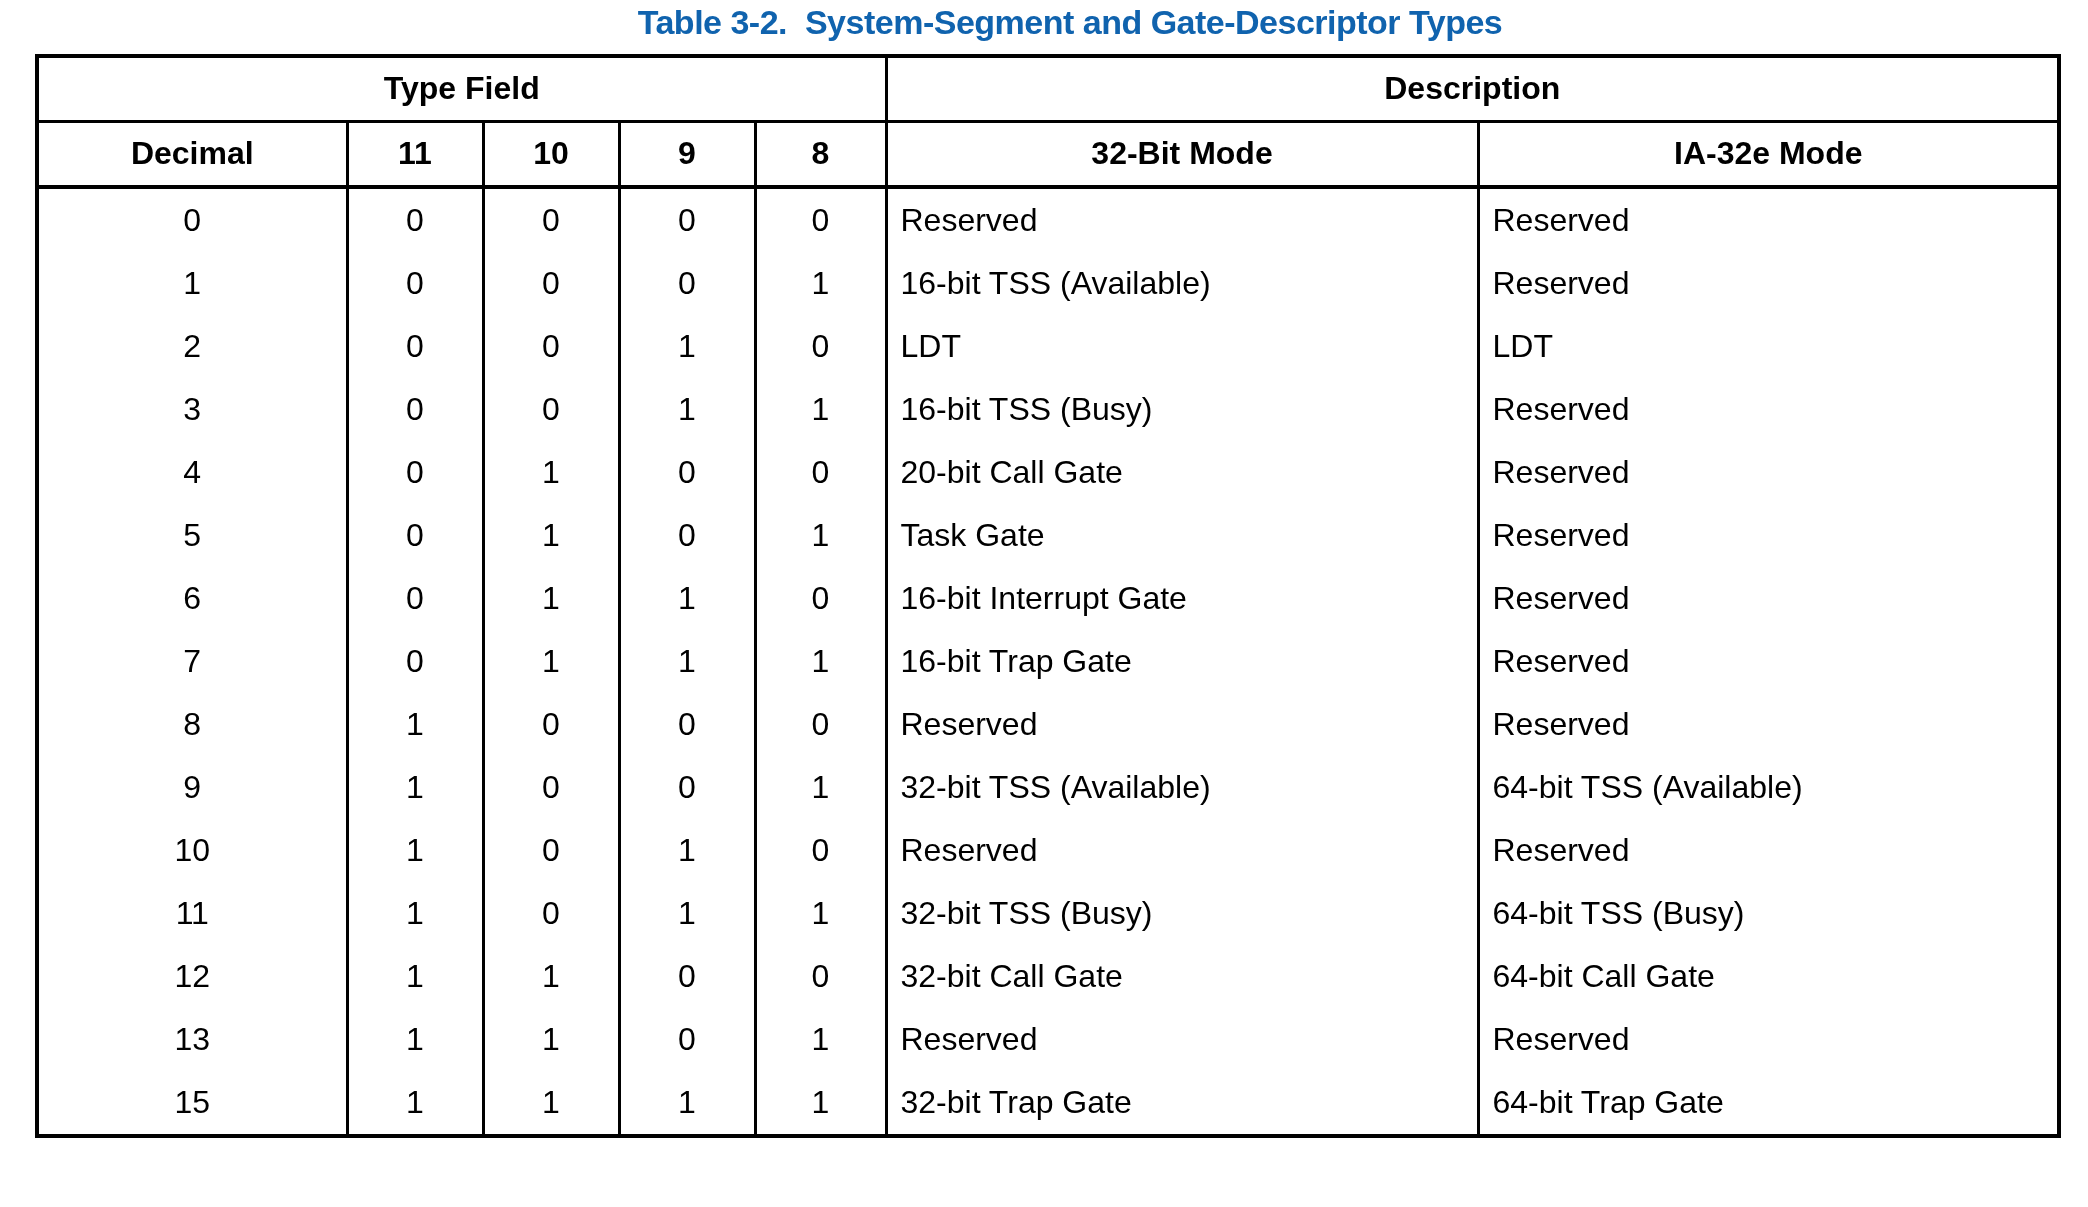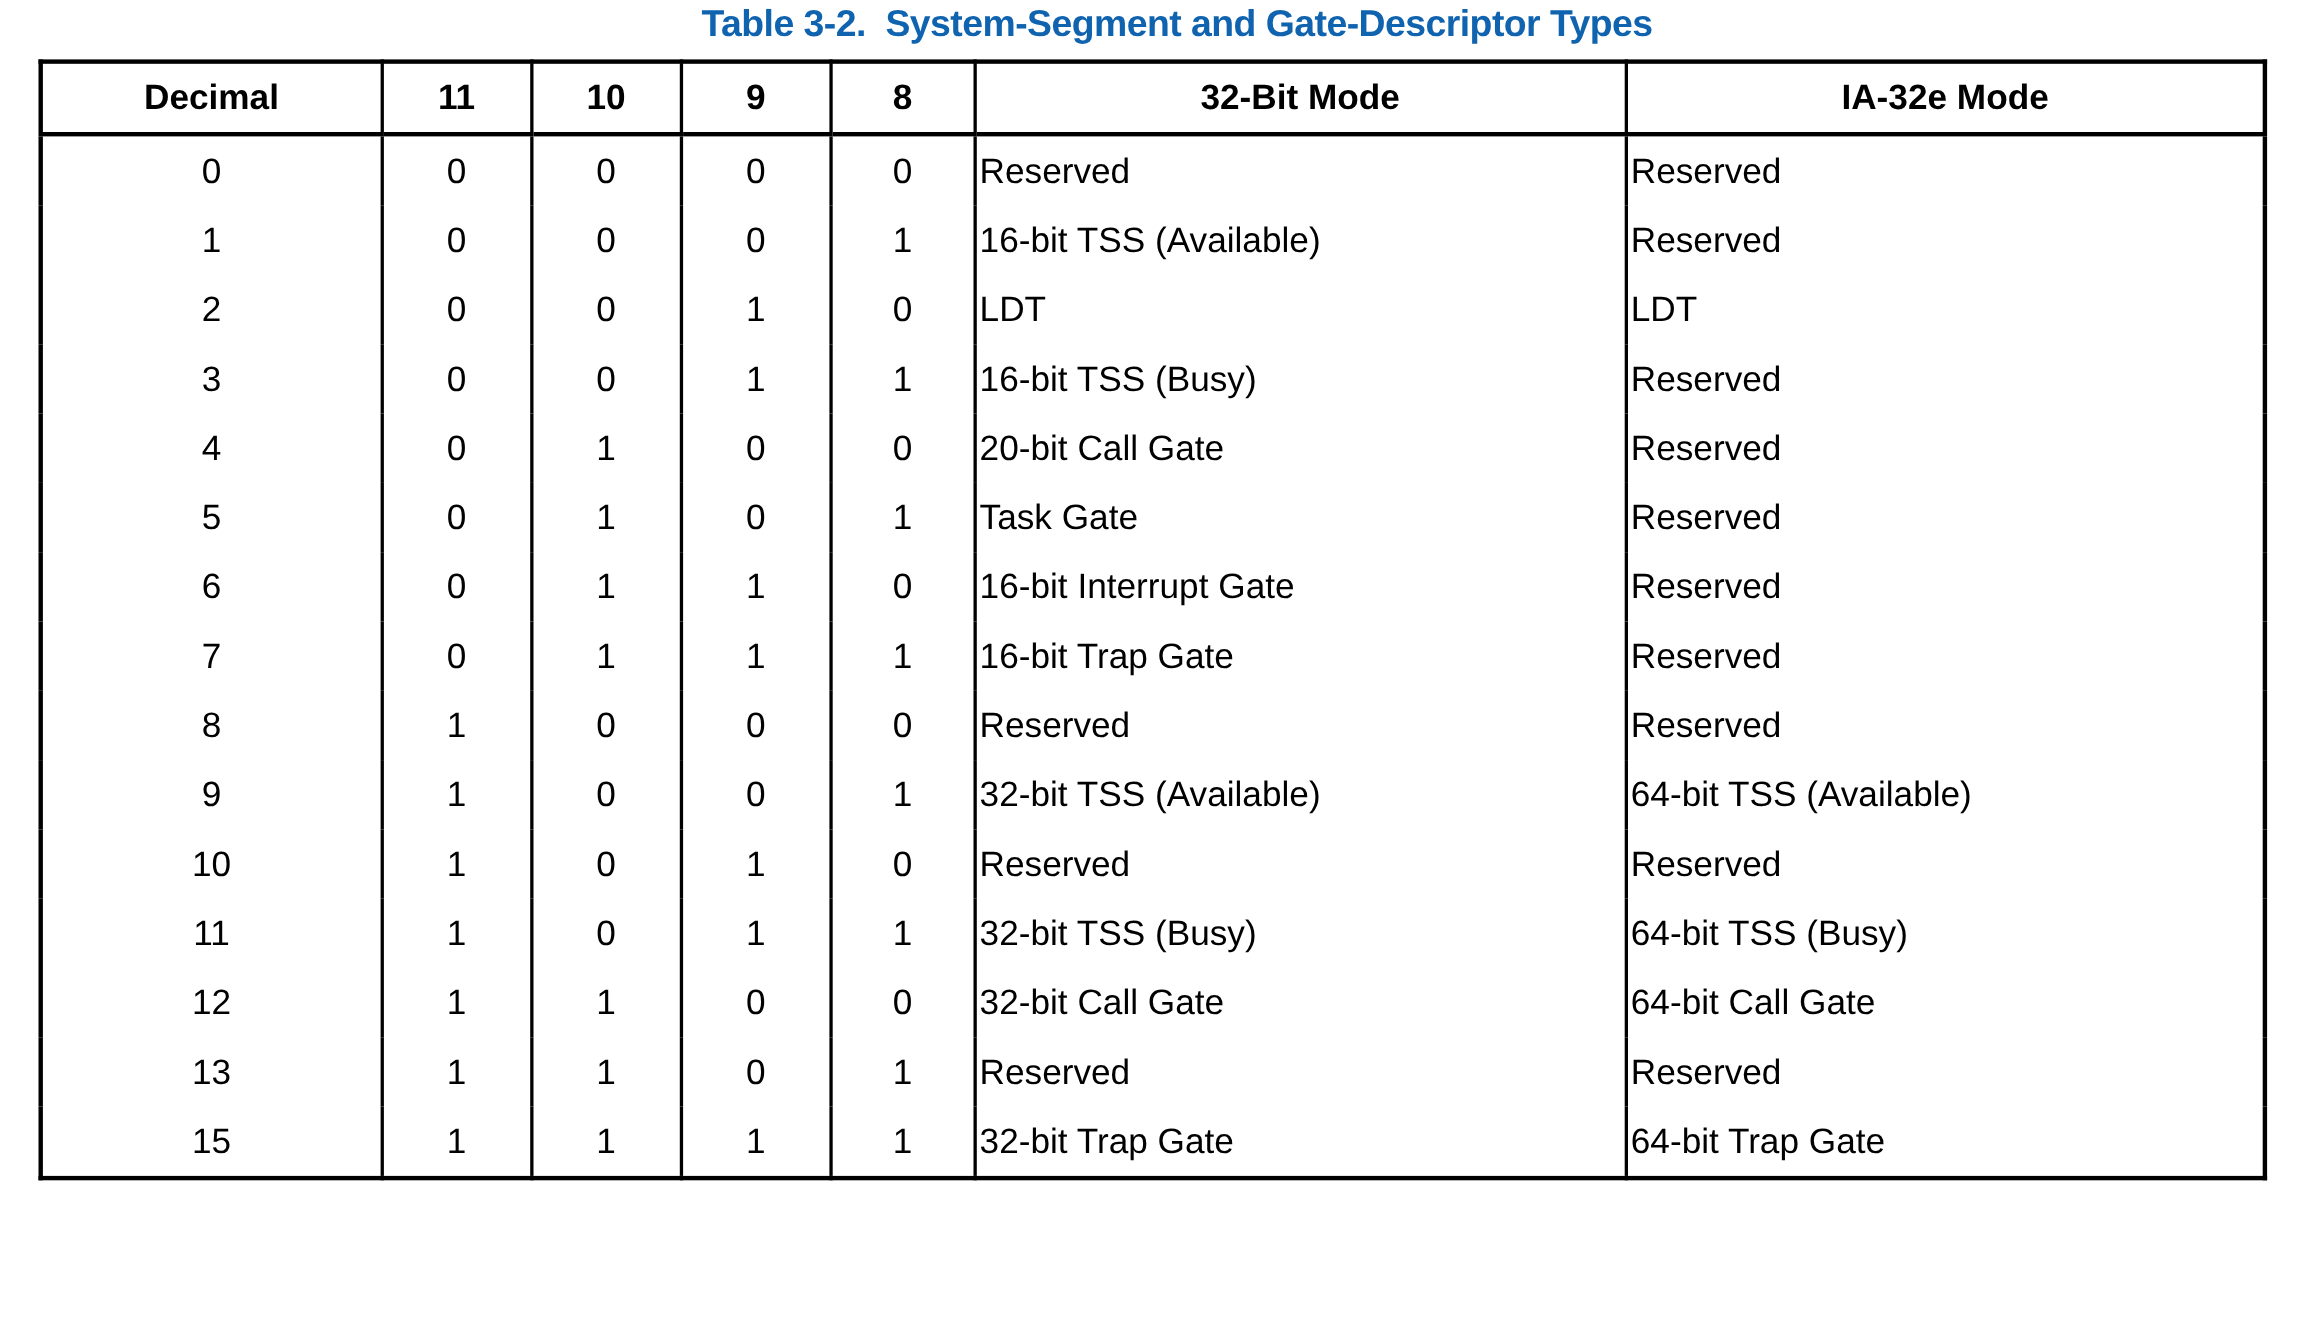--- a/index.html
+++ b/index.html
@@ -93,6 +93,10 @@
       <col style="width:581px">
     </colgroup>
     <thead>
+      <tr class="group-row">
+        <th colspan="5">Type Field</th>
+        <th colspan="2">Description</th>
+      </tr>
       <tr class="col-row">
         <th>Decimal</th>
         <th>11</th>

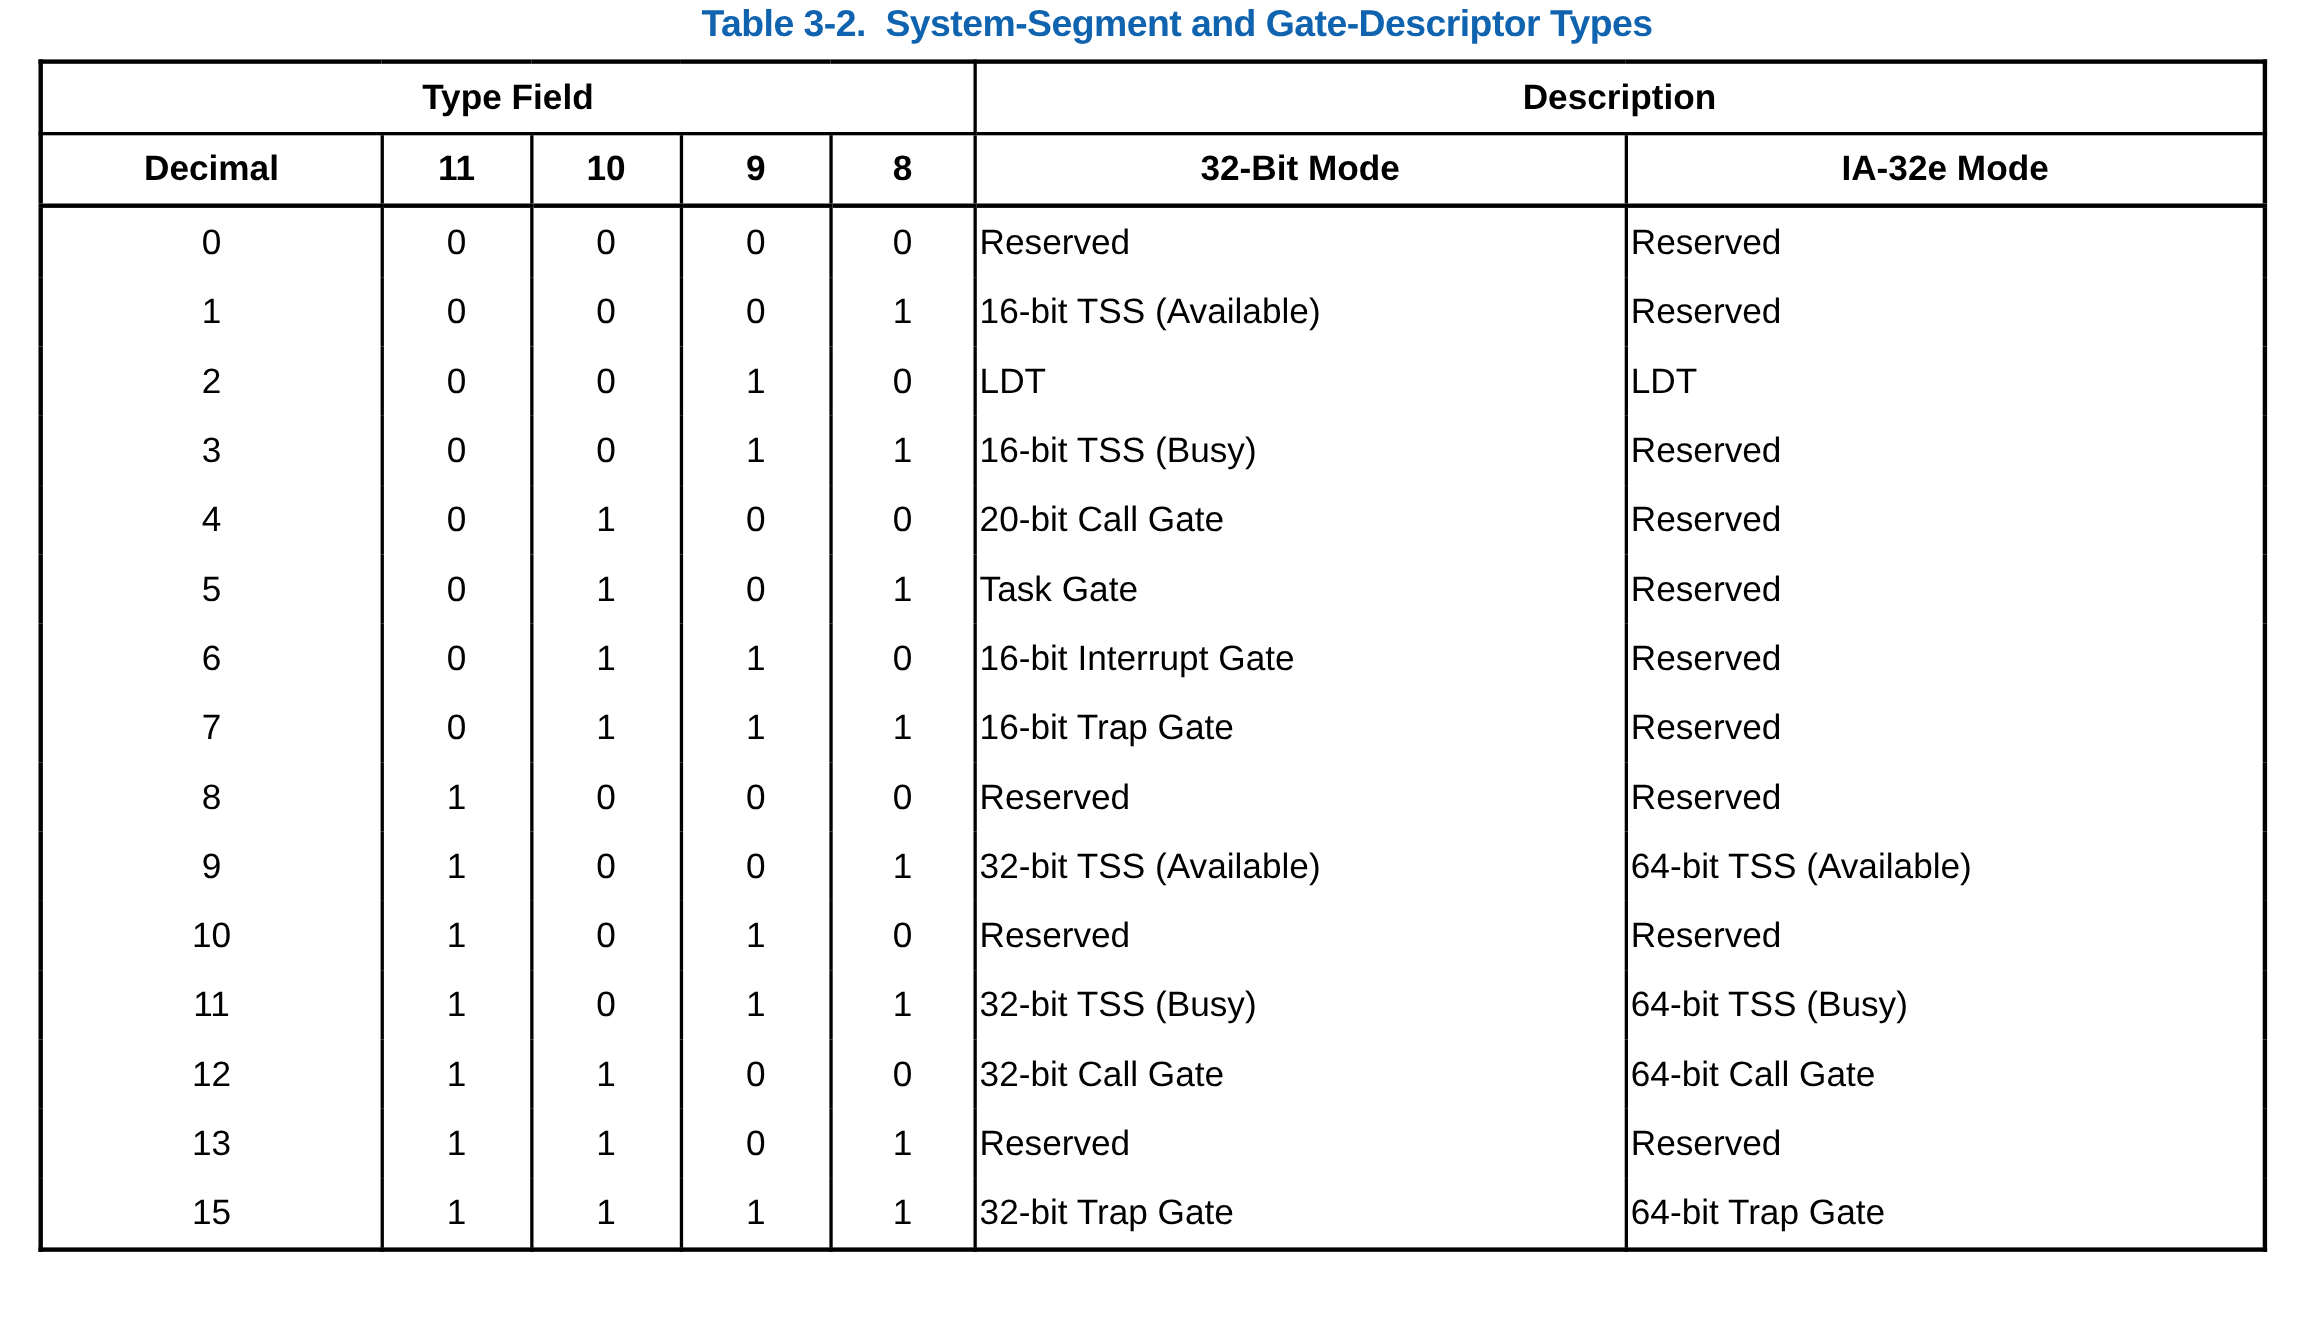--- a/index.html
+++ b/index.html
@@ -72,7 +72,7 @@
   }
   .desc-table td.desc {
     text-align: left;
-    padding-left: 3px;
+    padding-left: 13px;
   }
 </style>
 </head>

